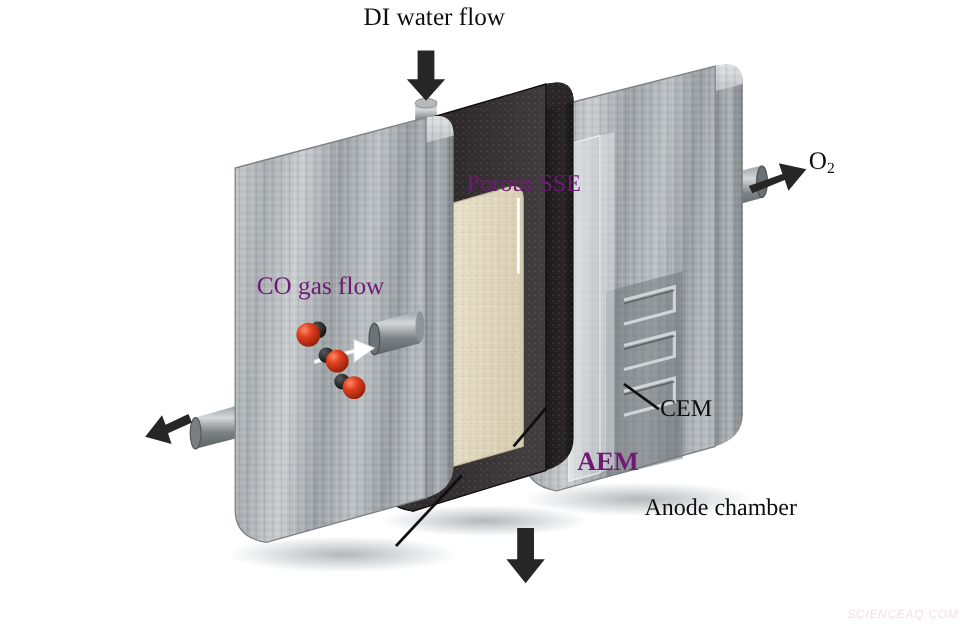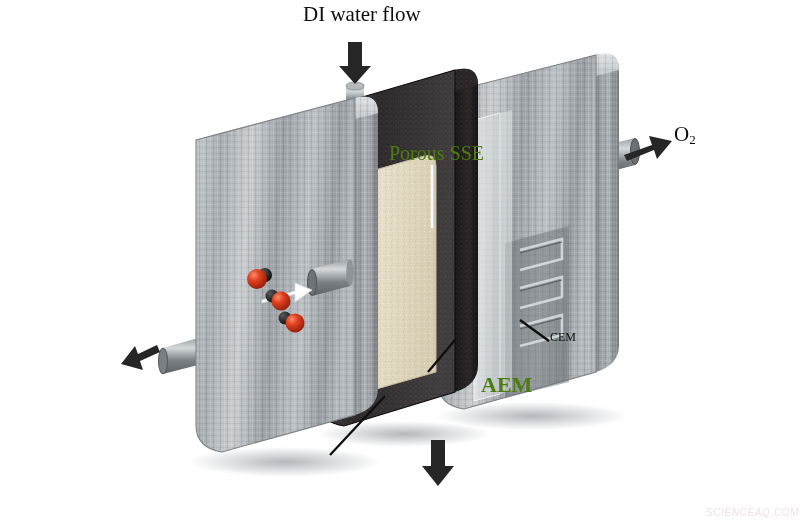--- a/index.html
+++ b/index.html
@@ -13,7 +13,7 @@
 
   .lbl{position:absolute;white-space:nowrap;font-family:"Liberation Serif","DejaVu Serif",serif;}
   .lbl-dark{color:#0d0d0d;}
-  .lbl-light{color:#4d7c0f;}
+  .lbl-light{color:#701a75;}
 
   #t-di{left:303px;top:2px;font-size:21px;}
   #t-o2{left:655px;top:122px;font-size:21px;margin-left:19px;}

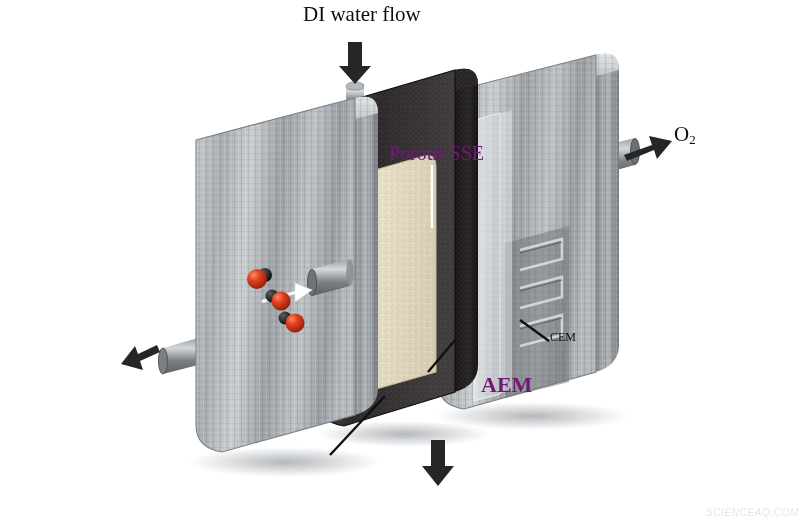--- a/index.html
+++ b/index.html
@@ -299,6 +299,7 @@
 
 <div class="lbl lbl-light" id="t-sse">Porous SSE</div>
 
+<div class="lbl lbl-light" id="t-co">CO gas flow</div>
 
 <div class="lbl lbl-dark" id="t-cem">CEM</div>
 

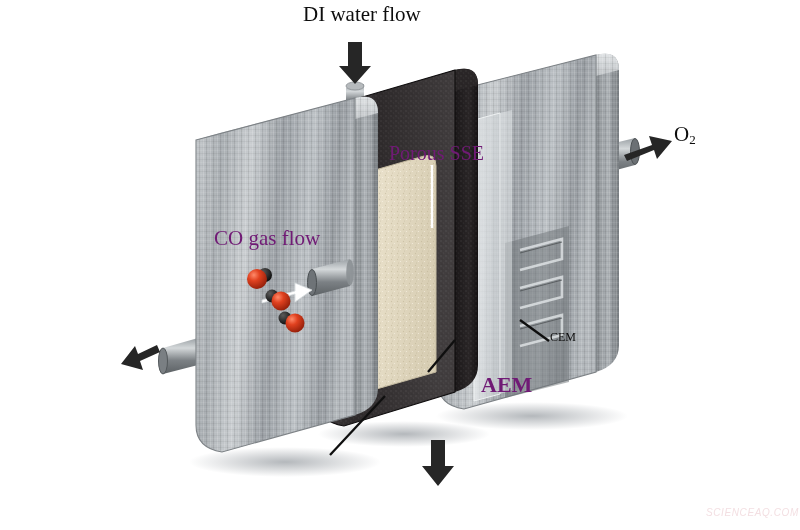--- a/index.html
+++ b/index.html
@@ -20,7 +20,7 @@
   #t-o2 sub{font-size:13px;vertical-align:-3px;}
   #t-sse{left:389px;top:142px;font-size:20px;}
   #t-co{left:214px;top:226px;font-size:21px;}
-  #t-cem{left:550px;top:330px;font-size:12px;}
+  #t-cem{left:550px;top:330px;font-size:20px;}
   #t-aem{left:481px;top:372px;font-size:22px;font-weight:bold;}
   #t-anode{left:537px;top:412px;font-size:20px;}
   #t-cat{left:252px;top:462px;font-size:20px;}

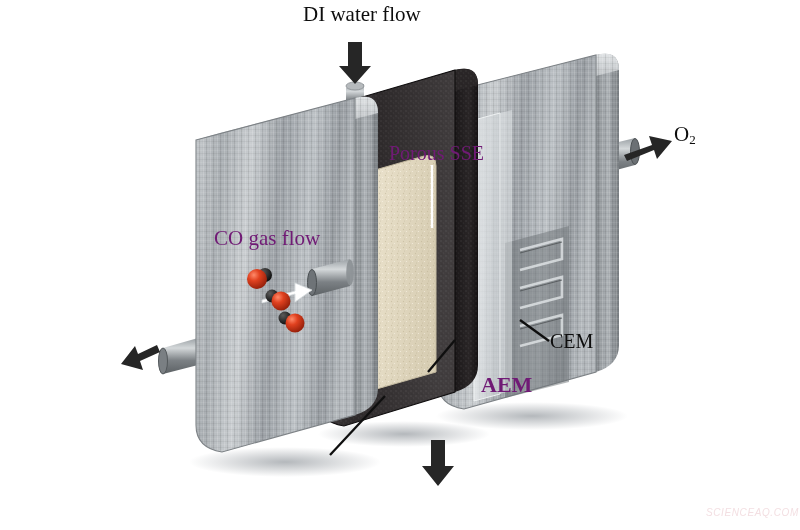--- a/index.html
+++ b/index.html
@@ -305,6 +305,7 @@
 
 <div class="lbl lbl-light" id="t-aem">AEM</div>
 
+<div class="lbl lbl-dark" id="t-anode">Anode chamber</div>
 
 
 

